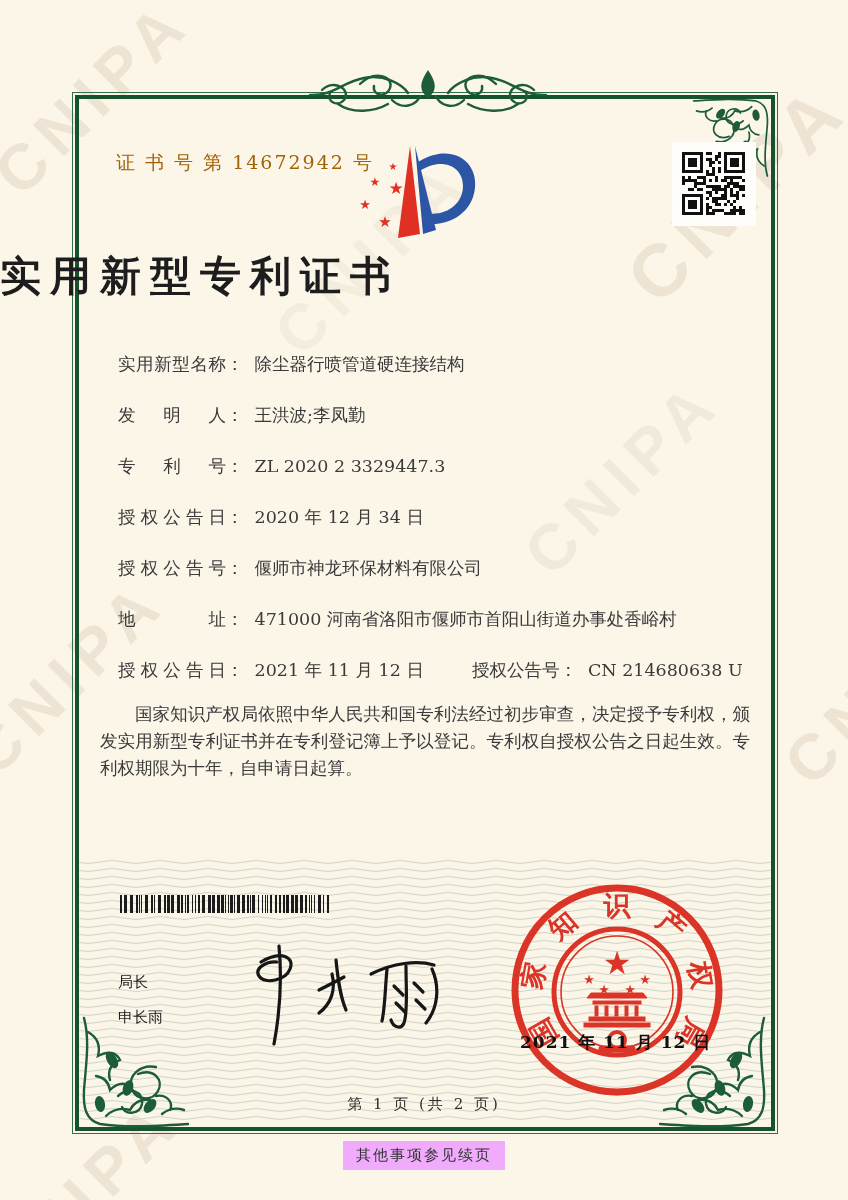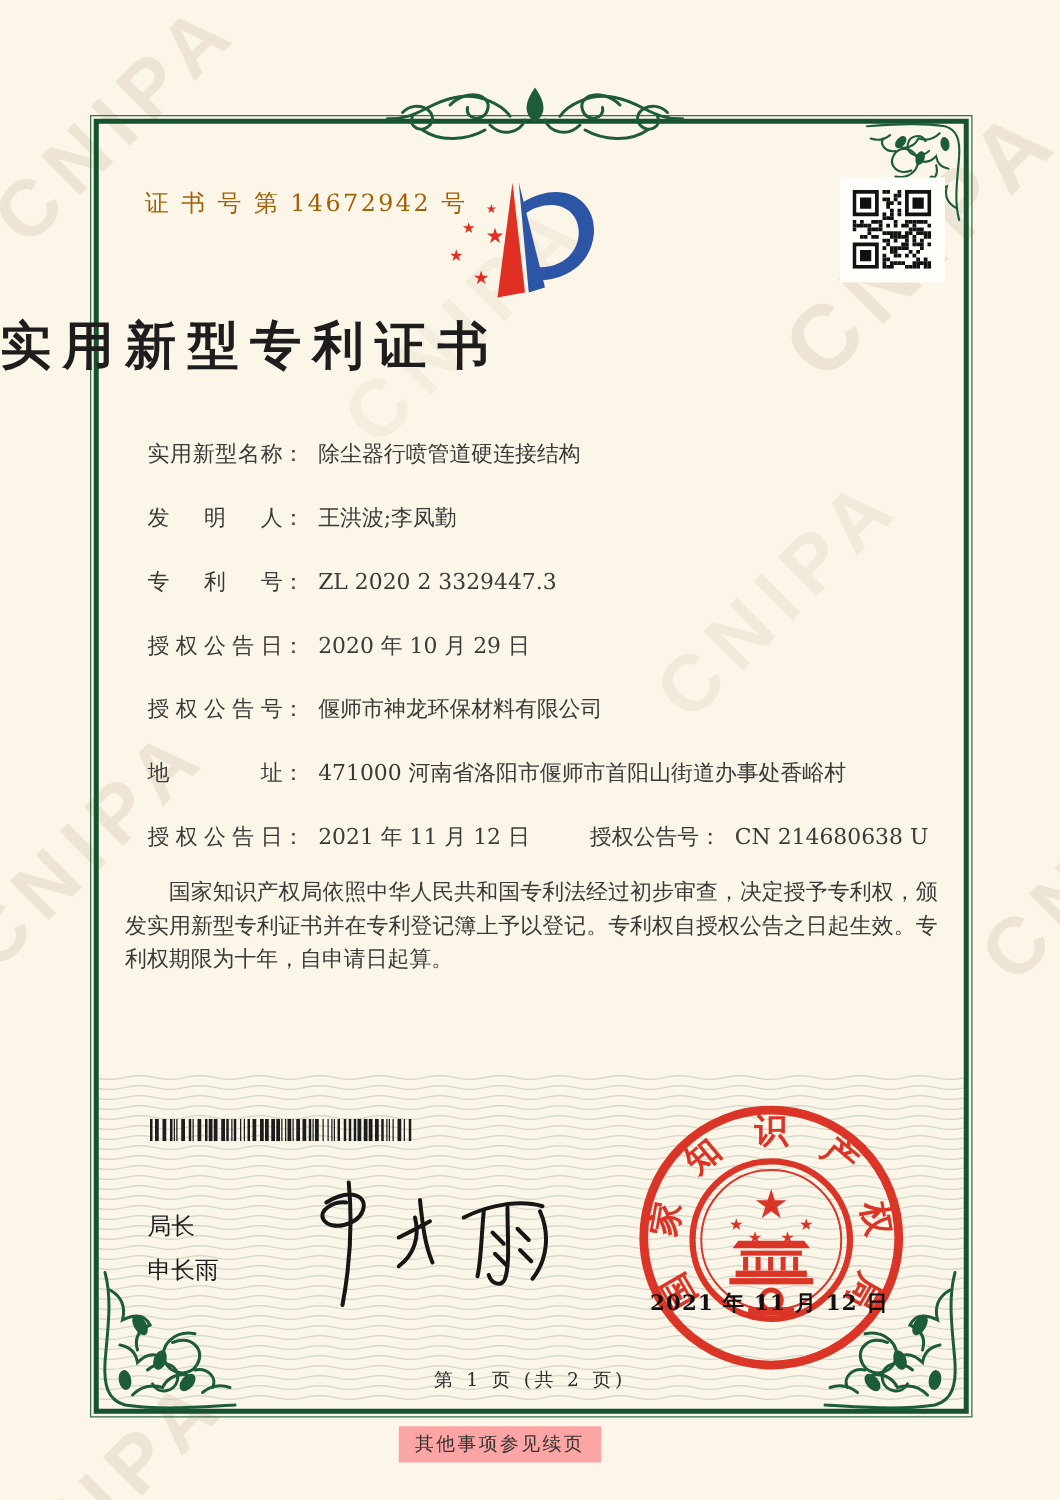--- a/index.html
+++ b/index.html
@@ -347,7 +347,7 @@
       <span class="flabel">专利号</span><span class="fcolon">：</span><span class="fvalue">ZL 2020 2 3329447.3</span>
     </div>
     <div class="field-row">
-      <span class="flabel">授权公告日</span><span class="fcolon">：</span><span class="fvalue">2020 年 10 月 29 日</span>
+      <span class="flabel">授权公告日</span><span class="fcolon">：</span><span class="fvalue">2020 年 12 月 34 日</span>
     </div>
     <div class="field-row">
       <span class="flabel">授权公告号</span><span class="fcolon">：</span><span class="fvalue">偃师市神龙环保材料有限公司</span>

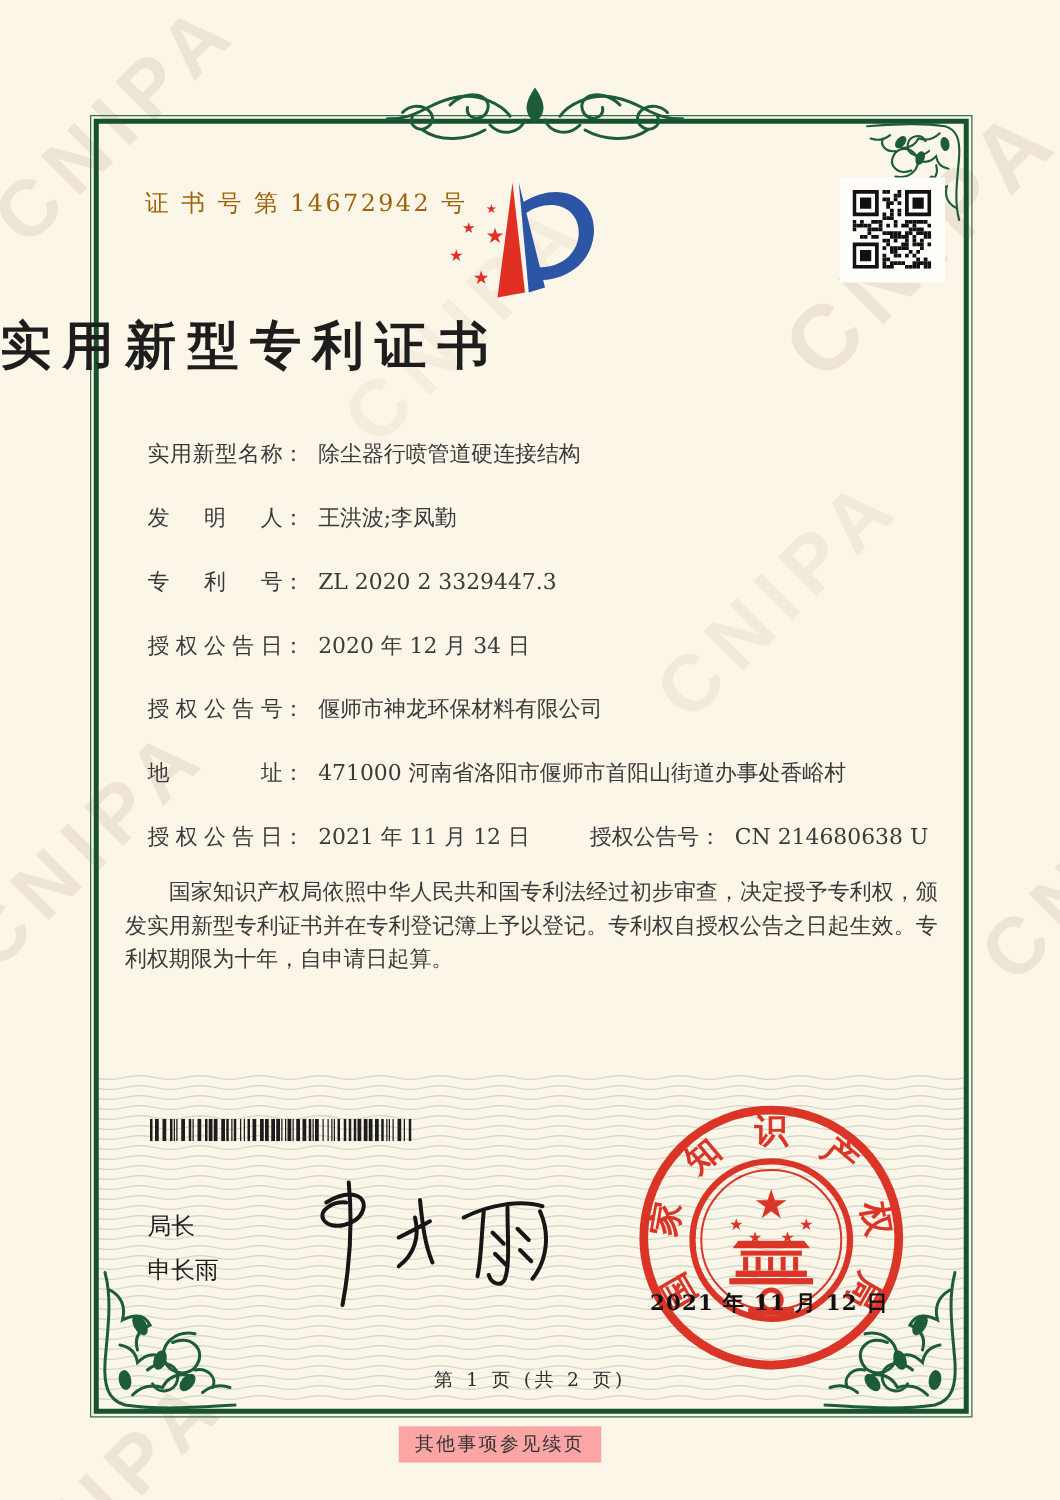--- a/index.html
+++ b/index.html
@@ -40,7 +40,7 @@
   .waves{position:absolute;left:76px;top:858px;z-index:2;}
   .barcode{position:absolute;left:120px;top:895px;z-index:5;}
   .signer{position:absolute;left:118px;top:964px;font-family:"Liberation Sans","DejaVu Sans",sans-serif;
-    font-size:19px;color:#1c1c1c;line-height:35px;z-index:5;}
+    font-size:15px;color:#1c1c1c;line-height:35px;z-index:5;}
   .signature{position:absolute;left:235px;top:938px;z-index:6;}
   .seal{position:absolute;left:507px;top:880px;z-index:6;opacity:.94;}
   .seal-date{position:absolute;left:520px;top:1031px;width:200px;font-size:17px;font-weight:bold;

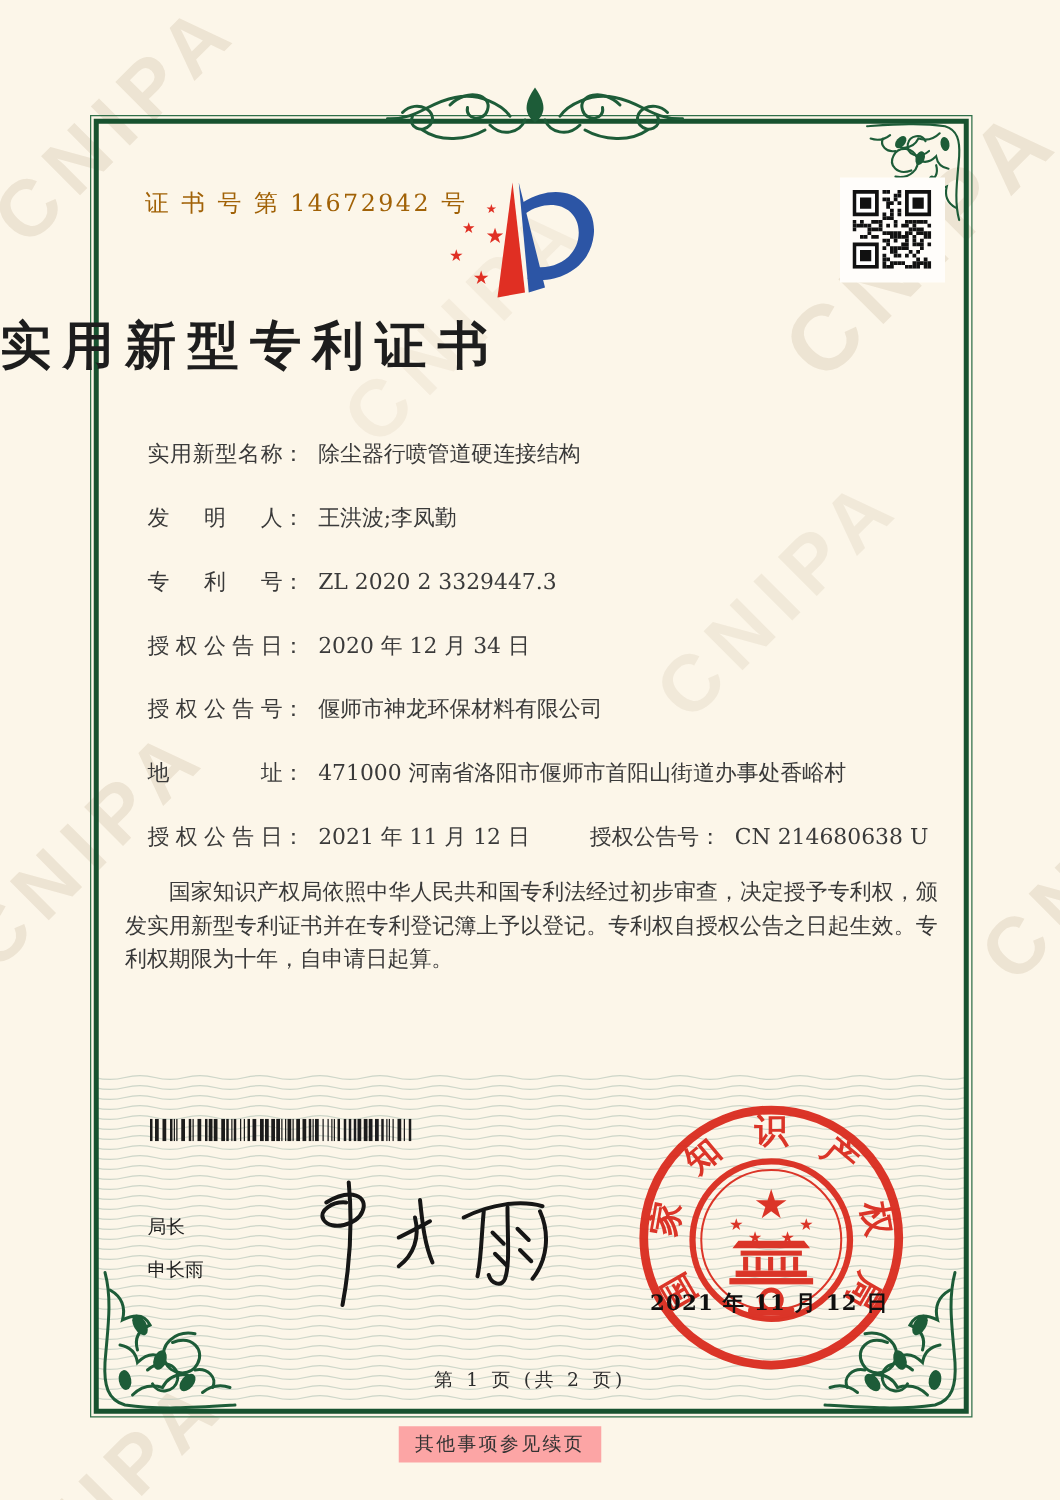--- a/index.html
+++ b/index.html
@@ -47,7 +47,7 @@
     letter-spacing:1px;color:#101010;z-index:7;white-space:nowrap;}
   .page-num{position:absolute;left:0;top:1095px;width:100%;text-align:center;font-size:15px;
     letter-spacing:3px;color:#2f2f2f;z-index:5;}
-  .note-box{position:absolute;left:319px;top:1141px;background:#fca5a5;padding:5px 13px;
+  .note-box{position:absolute;left:343px;top:1141px;background:#f0abfc;padding:5px 13px;
     font-size:15px;letter-spacing:2px;color:#333;z-index:5;}
 </style>
 </head>

